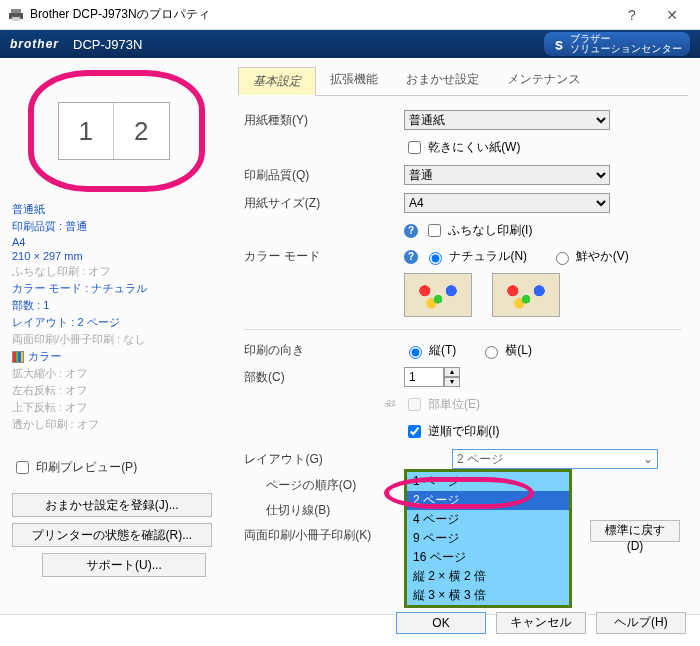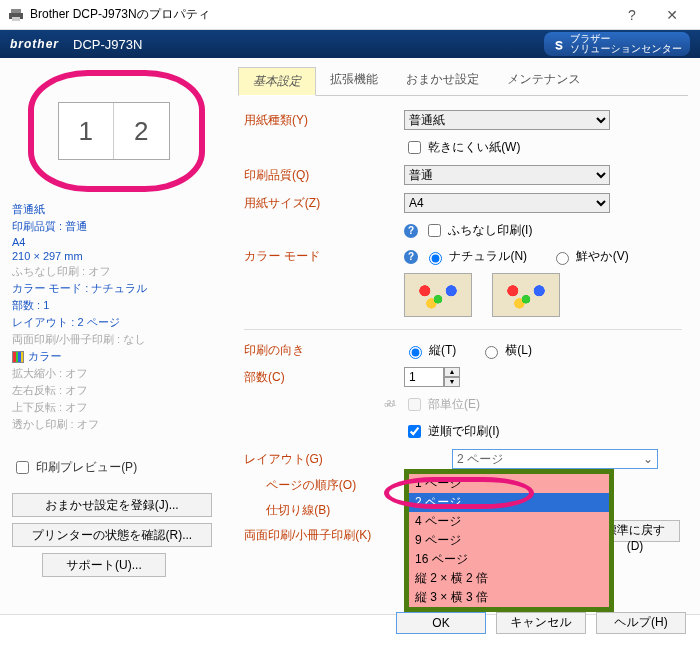--- a/index.html
+++ b/index.html
@@ -33,7 +33,7 @@
   .tab { padding: 5px 14px; color:#555; }
   .tab.active { border:1px solid #ccc; border-bottom:1px solid #fff; background:#fef9c3; position:relative; top:1px;font-style:italic; }
   .grid { display:grid; grid-template-columns: 160px 1fr; row-gap: 8px; align-items:center; font-size:12px; padding: 14px 6px 0 6px; }
-  .lbl { color:#c2410c; }
+  .lbl { color:#404040; }
   .field { display:flex; align-items:center; gap:6px; }
   .help { width:14px; height:14px; border-radius:7px; background:#3a7ed1; color:#fff; font-size:10px; display:inline-flex; align-items:center; justify-content:center; font-weight:bold; }
   select, input[type=text] { font-size:12px; height:20px; border:1px solid #999; }

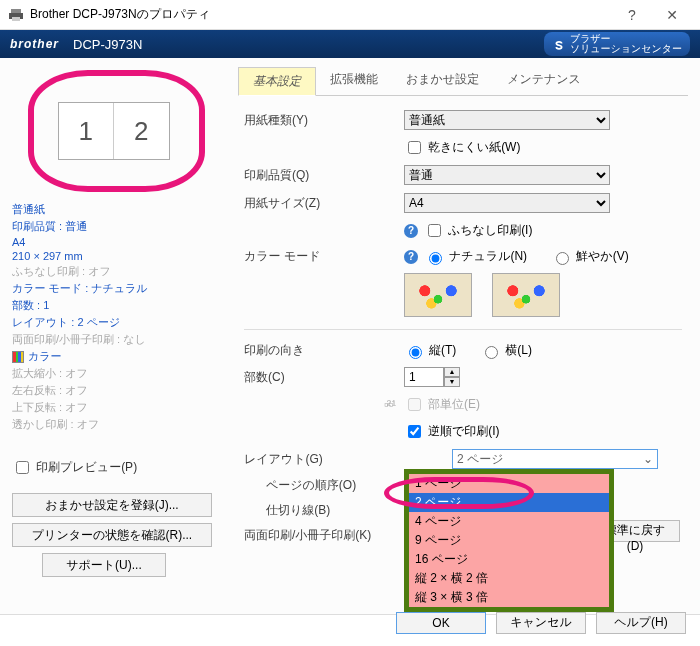--- a/index.html
+++ b/index.html
@@ -59,7 +59,7 @@
   .sublabel { padding-left: 22px; }
   .dropdown-open { position:relative; grid-column:2/3;padding-left:48px; }
   .dd-header { width:206px; height:20px; border:1px solid #5a9fe6; background:#fff; display:flex; align-items:center; padding:0 4px; font-size:12px; justify-content:space-between; color:#666; }
-  .dd-list { position:absolute; top:20px; left:0; width:210px; border:5px solid #4d7c0f; background:#fca5a5; z-index:10; }
+  .dd-list { position:absolute; top:20px; left:0; width:168px; border:3px solid #4d7c0f; background:#7dd3fc; z-index:10; }
   .dd-item { padding:1px 6px; font-size:12px; }
   .dd-item.sel { background:#2a6fd6; color:#fff; }
   .dd-ring { position:absolute; width:150px; height:32px; border:5px solid #e8157b; border-radius:70px/22px; left:-20px; top:28px; z-index:11; pointer-events:none; }

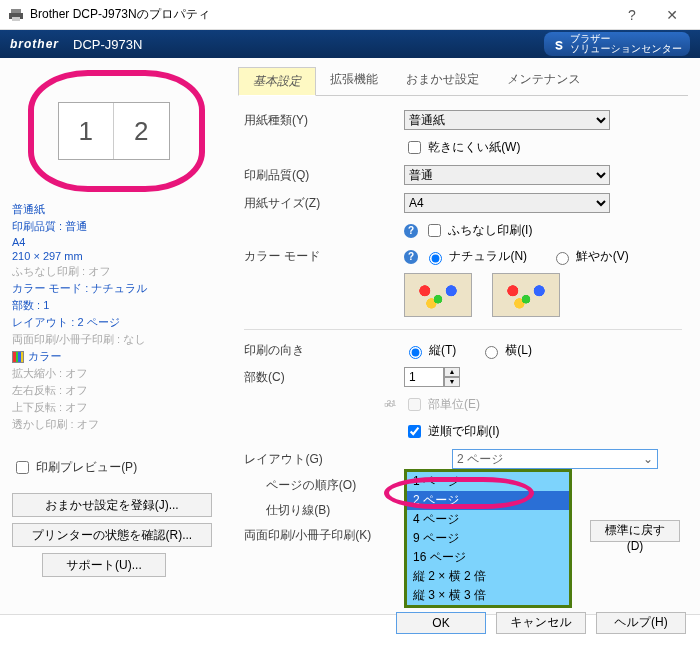--- a/index.html
+++ b/index.html
@@ -129,7 +129,7 @@
       </label>
       <button class="wbtn">おまかせ設定を登録(J)...</button>
       <button class="wbtn">プリンターの状態を確認(R)...</button>
-      <button class="wbtn" style="width:124px;margin-left:30px">サポート(U)...</button>
+      <button class="wbtn" style="width:164px;margin-left:30px">サポート(U)...</button>
     </div>
   </div>
 

